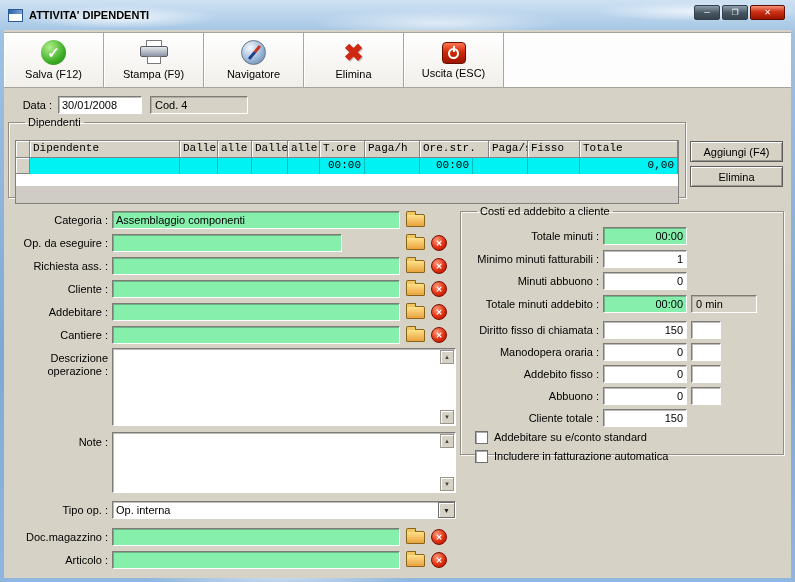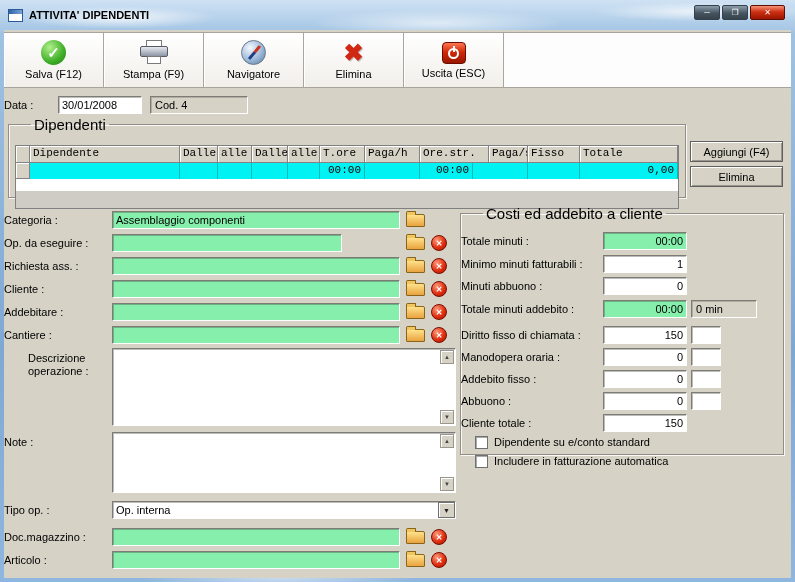--- a/index.html
+++ b/index.html
@@ -40,7 +40,7 @@
   .ring::after{content:"";position:absolute;left:3px;top:-4px;width:2px;height:6px;background:#fff;}
 
   
-  .lbl{position:absolute;height:14px;line-height:14px;text-align:left;white-space:nowrap;}
+  .lbl{position:absolute;height:14px;line-height:14px;text-align:right;white-space:nowrap;}
   .lbl.wrap{white-space:normal;line-height:13px;height:auto;}
   .field{position:absolute;height:18px;font-family:"Liberation Sans",sans-serif;font-size:11px;padding:1px 3px;background:#fff;color:#000;
     border:1px solid;border-color:#7e7a74 #fff #fff #7e7a74;box-shadow:inset 1px 1px 0 rgba(64,64,64,.35);outline:none;}

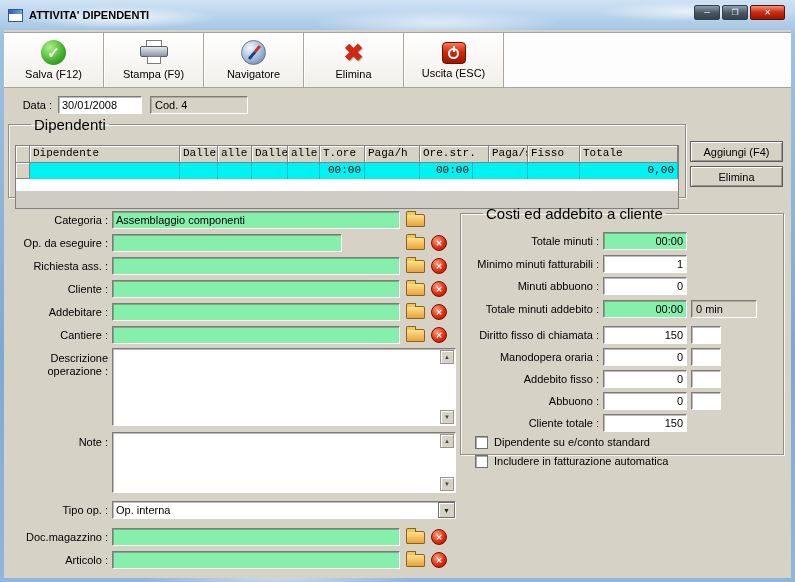--- a/index.html
+++ b/index.html
@@ -49,7 +49,7 @@
   .panel-sunken{position:absolute;height:18px;line-height:16px;padding:0 4px;background:#d6d2c6;border:1px solid;border-color:#7e7a74 #fff #fff #7e7a74;box-shadow:inset 1px 1px 0 rgba(64,64,64,.25);}
   .btn{position:absolute;height:21px;background:#d6d2c6;border:1px solid #5f5f5f;box-shadow:inset 1px 1px 0 #fff,inset -1px -1px 0 #9a968e;font-family:"Liberation Sans",sans-serif;font-size:11px;text-align:center;cursor:default;}
   .fs{position:absolute;border:1px solid #928e86;box-shadow:1px 1px 0 rgba(255,255,255,.85), inset 1px 1px 0 rgba(255,255,255,.85);}
-  .fs legend{font-size:15px;margin-left:22px;padding:0 3px;}
+  .fs legend{font-size:11px;margin-left:16px;padding:0 3px;}
   .folder-icon{position:absolute;width:19px;height:13px;background:linear-gradient(180deg,#ffe18a,#e9a33f);border:1px solid #8a6418;border-radius:1px 2px 1px 1px;}
   .folder-icon::before{content:"";position:absolute;top:-4px;left:-1px;width:8px;height:3px;background:#efc75f;border:1px solid #8a6418;border-bottom:none;border-radius:2px 1px 0 0;}
   .del-icon{position:absolute;width:16px;height:16px;border-radius:50%;background:radial-gradient(circle at 35% 30%, #ff9a7a, #e03010 55%, #a81200);border:1px solid #7a0c00;color:#fff;font-size:8px;font-weight:bold;display:flex;align-items:center;justify-content:center;}

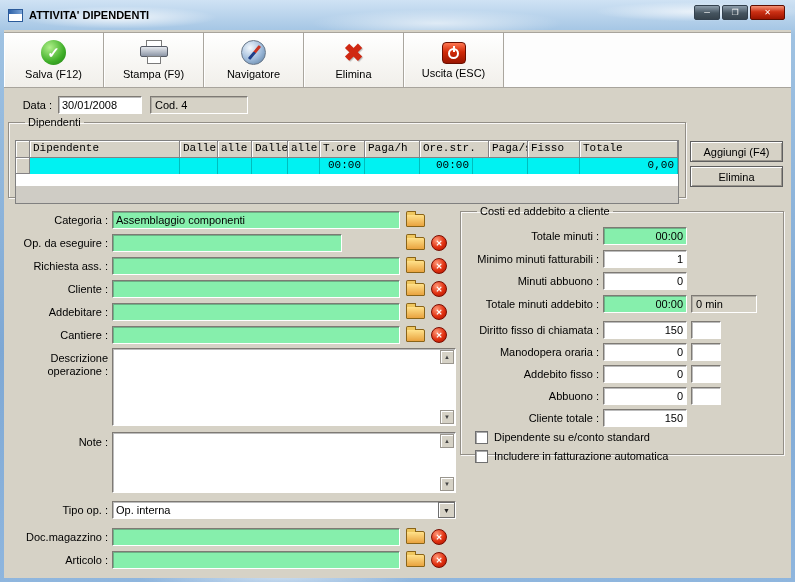--- a/index.html
+++ b/index.html
@@ -264,7 +264,7 @@
       <input class="field num" style="top: 192px; left: 142px; width: 84px;" value="150">
 
       <div class="cb" style="top:214px;left:14px"></div>
-      <div class="cb-label" style="top:214px;left:33px">Dipendente su e/conto standard</div>
+      <div class="cb-label" style="top:214px;left:33px">Addebitare su e/conto standard</div>
       <div class="cb" style="top:233px;left:14px"></div>
       <div class="cb-label" style="top:233px;left:33px">Includere in fatturazione automatica</div>
     </fieldset>

